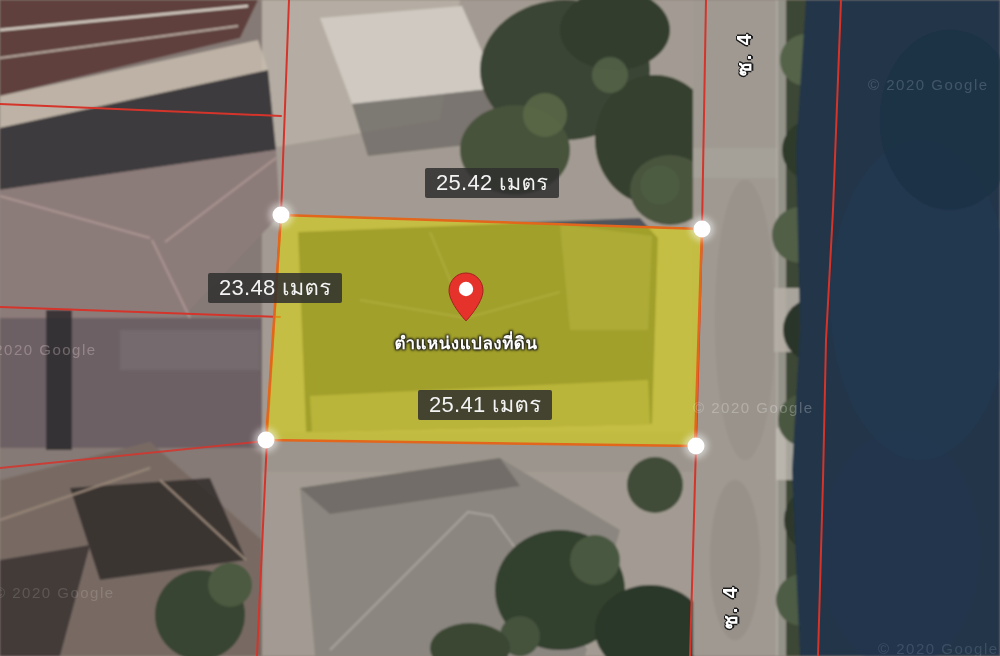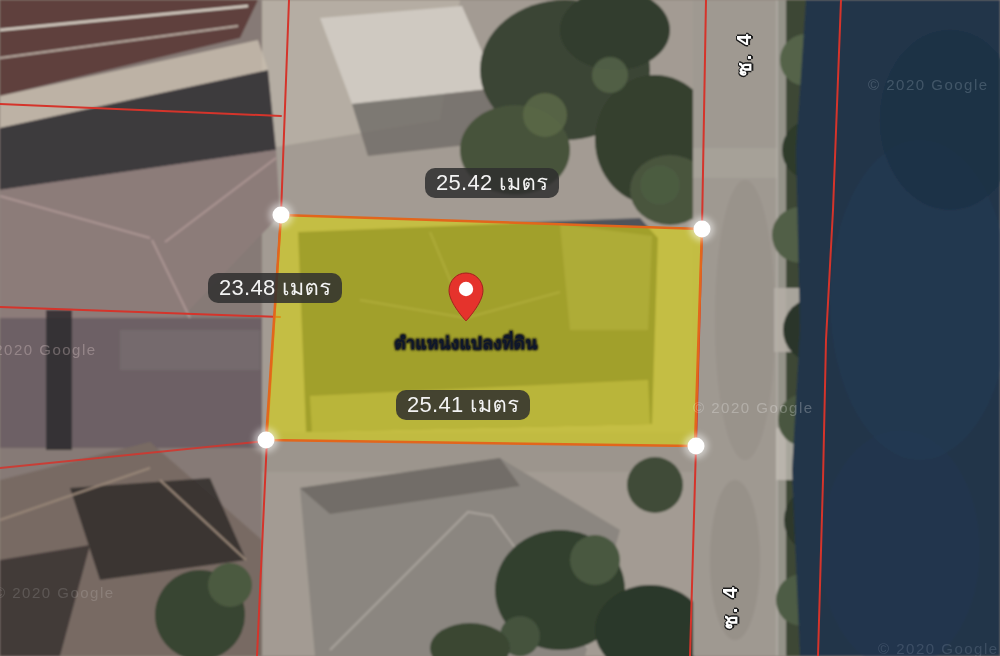--- a/index.html
+++ b/index.html
@@ -18,7 +18,7 @@
   .water-fill{fill:var(--water)}
   .road-fill{fill:var(--road)}
   .mlabel{position:absolute;background:var(--label-bg);color:#f3f3f3;font-size:22px;
-          line-height:30px;padding:0 11px;border-radius:10px;letter-spacing:.3px;white-space:nowrap}
+          line-height:30px;padding:0 11px;border-radius:2px;letter-spacing:.3px;white-space:nowrap}
   .pin-wrap{position:absolute;left:447px;top:272px;width:38px;height:50px}
   .pin-label{position:absolute;left:466px;top:329px;transform:translateX(-50%);color:#0f172a;
              font-size:17px;font-weight:bold;white-space:nowrap;letter-spacing:.5px;

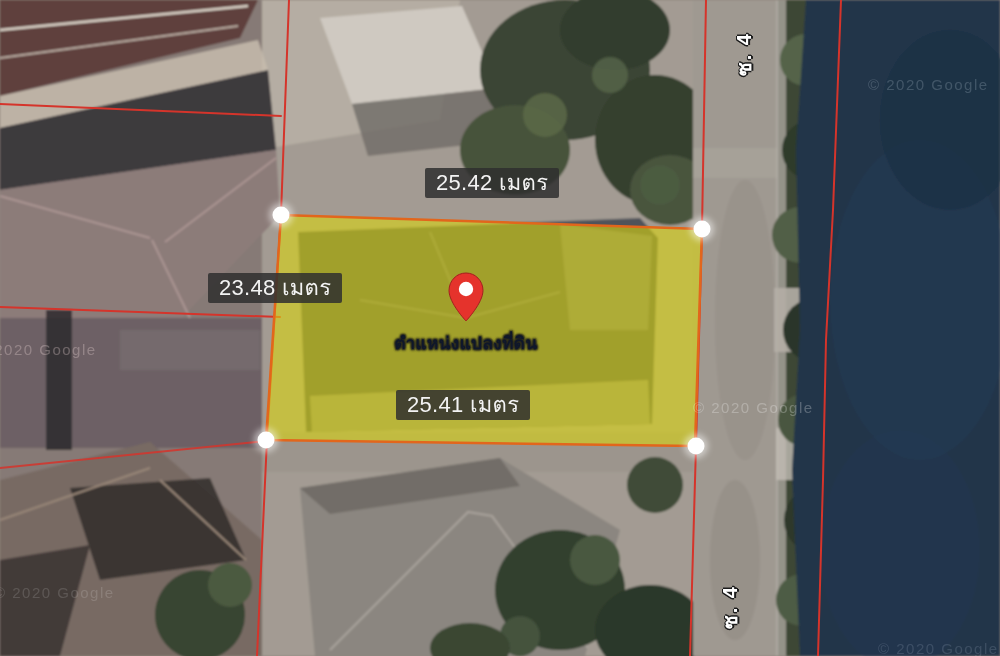--- a/index.html
+++ b/index.html
@@ -20,7 +20,7 @@
   .mlabel{position:absolute;background:var(--label-bg);color:#f3f3f3;font-size:22px;
           line-height:30px;padding:0 11px;border-radius:2px;letter-spacing:.3px;white-space:nowrap}
   .pin-wrap{position:absolute;left:447px;top:272px;width:38px;height:50px}
-  .pin-label{position:absolute;left:466px;top:329px;transform:translateX(-50%);color:#0f172a;
+  .pin-label{position:absolute;left:466px;top:329px;transform:translateX(-50%);color:#ffffff;
              font-size:17px;font-weight:bold;white-space:nowrap;letter-spacing:.5px;
              text-shadow:0 0 3px rgba(40,40,30,.95),1px 1px 2px rgba(40,40,30,.9),-1px -1px 2px rgba(40,40,30,.9),1px -1px 2px rgba(40,40,30,.9),-1px 1px 2px rgba(40,40,30,.9)}
   .road-label{position:absolute;color:#fff;font-size:20px;font-weight:bold;white-space:nowrap;

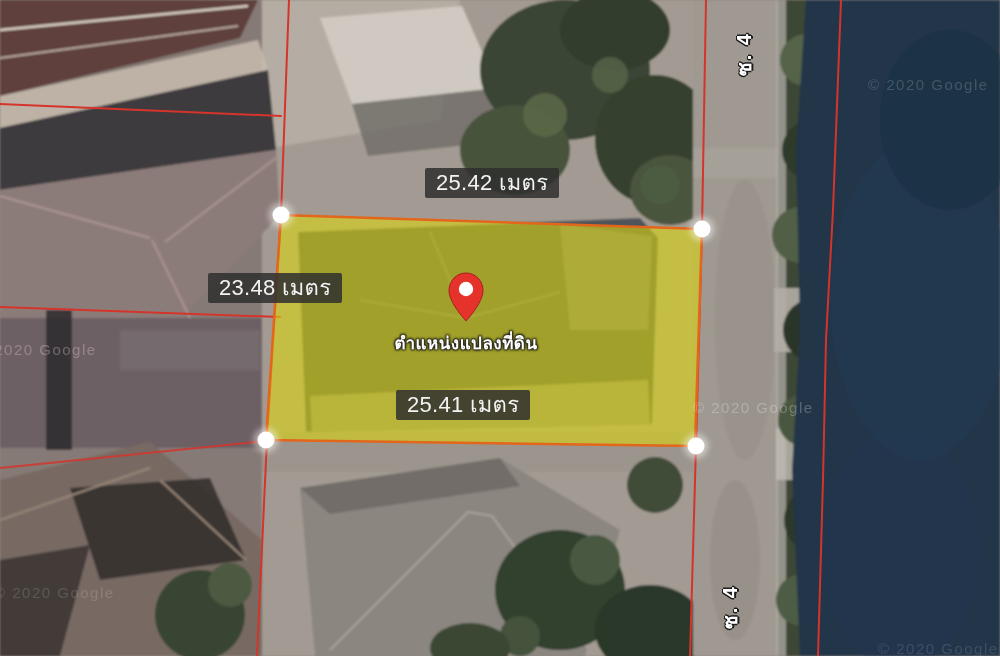--- a/index.html
+++ b/index.html
@@ -166,7 +166,7 @@
 
   <div class="mlabel" style="left:425px;top:168px">25.42 เมตร</div>
   <div class="mlabel" style="left:208px;top:273px">23.48 เมตร</div>
-  <div class="mlabel" style="left:396px;top:390px">25.41 เมตร</div>
+  <div class="mlabel" style="left:418px;top:390px">25.41 เมตร</div>
 
   <div class="pin-wrap">
     <svg width="38" height="50" viewBox="0 0 38 50">

